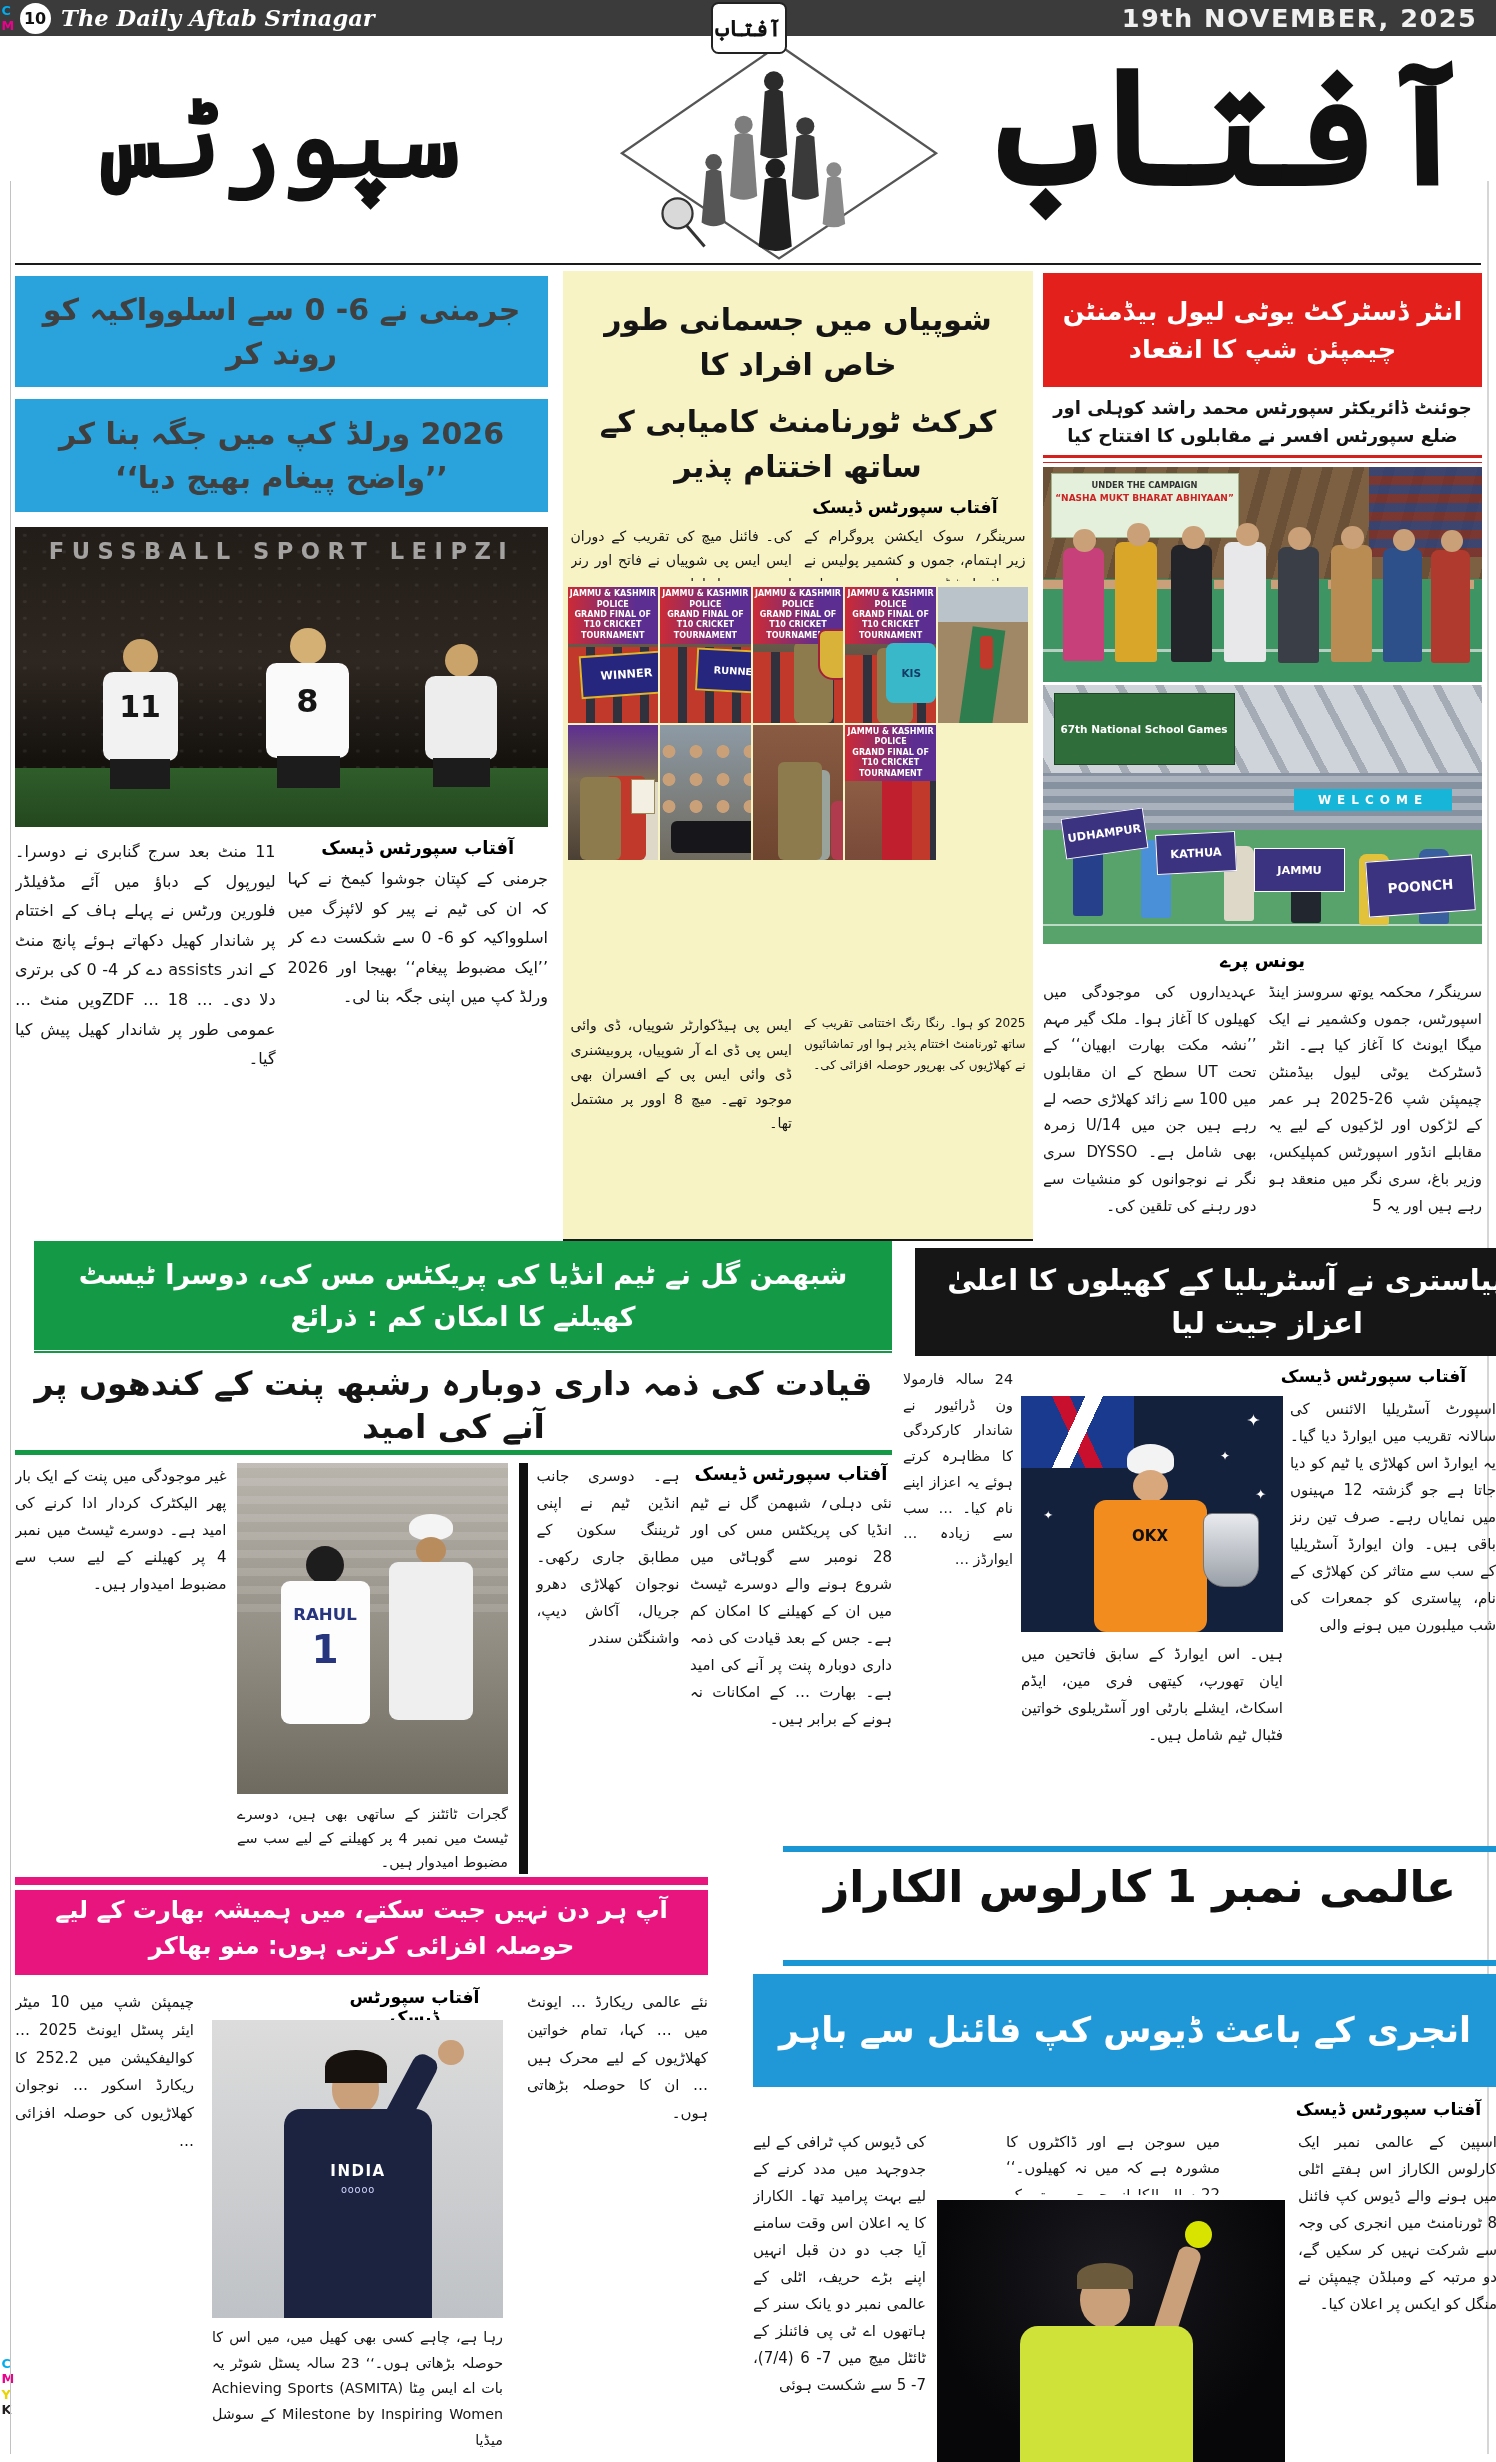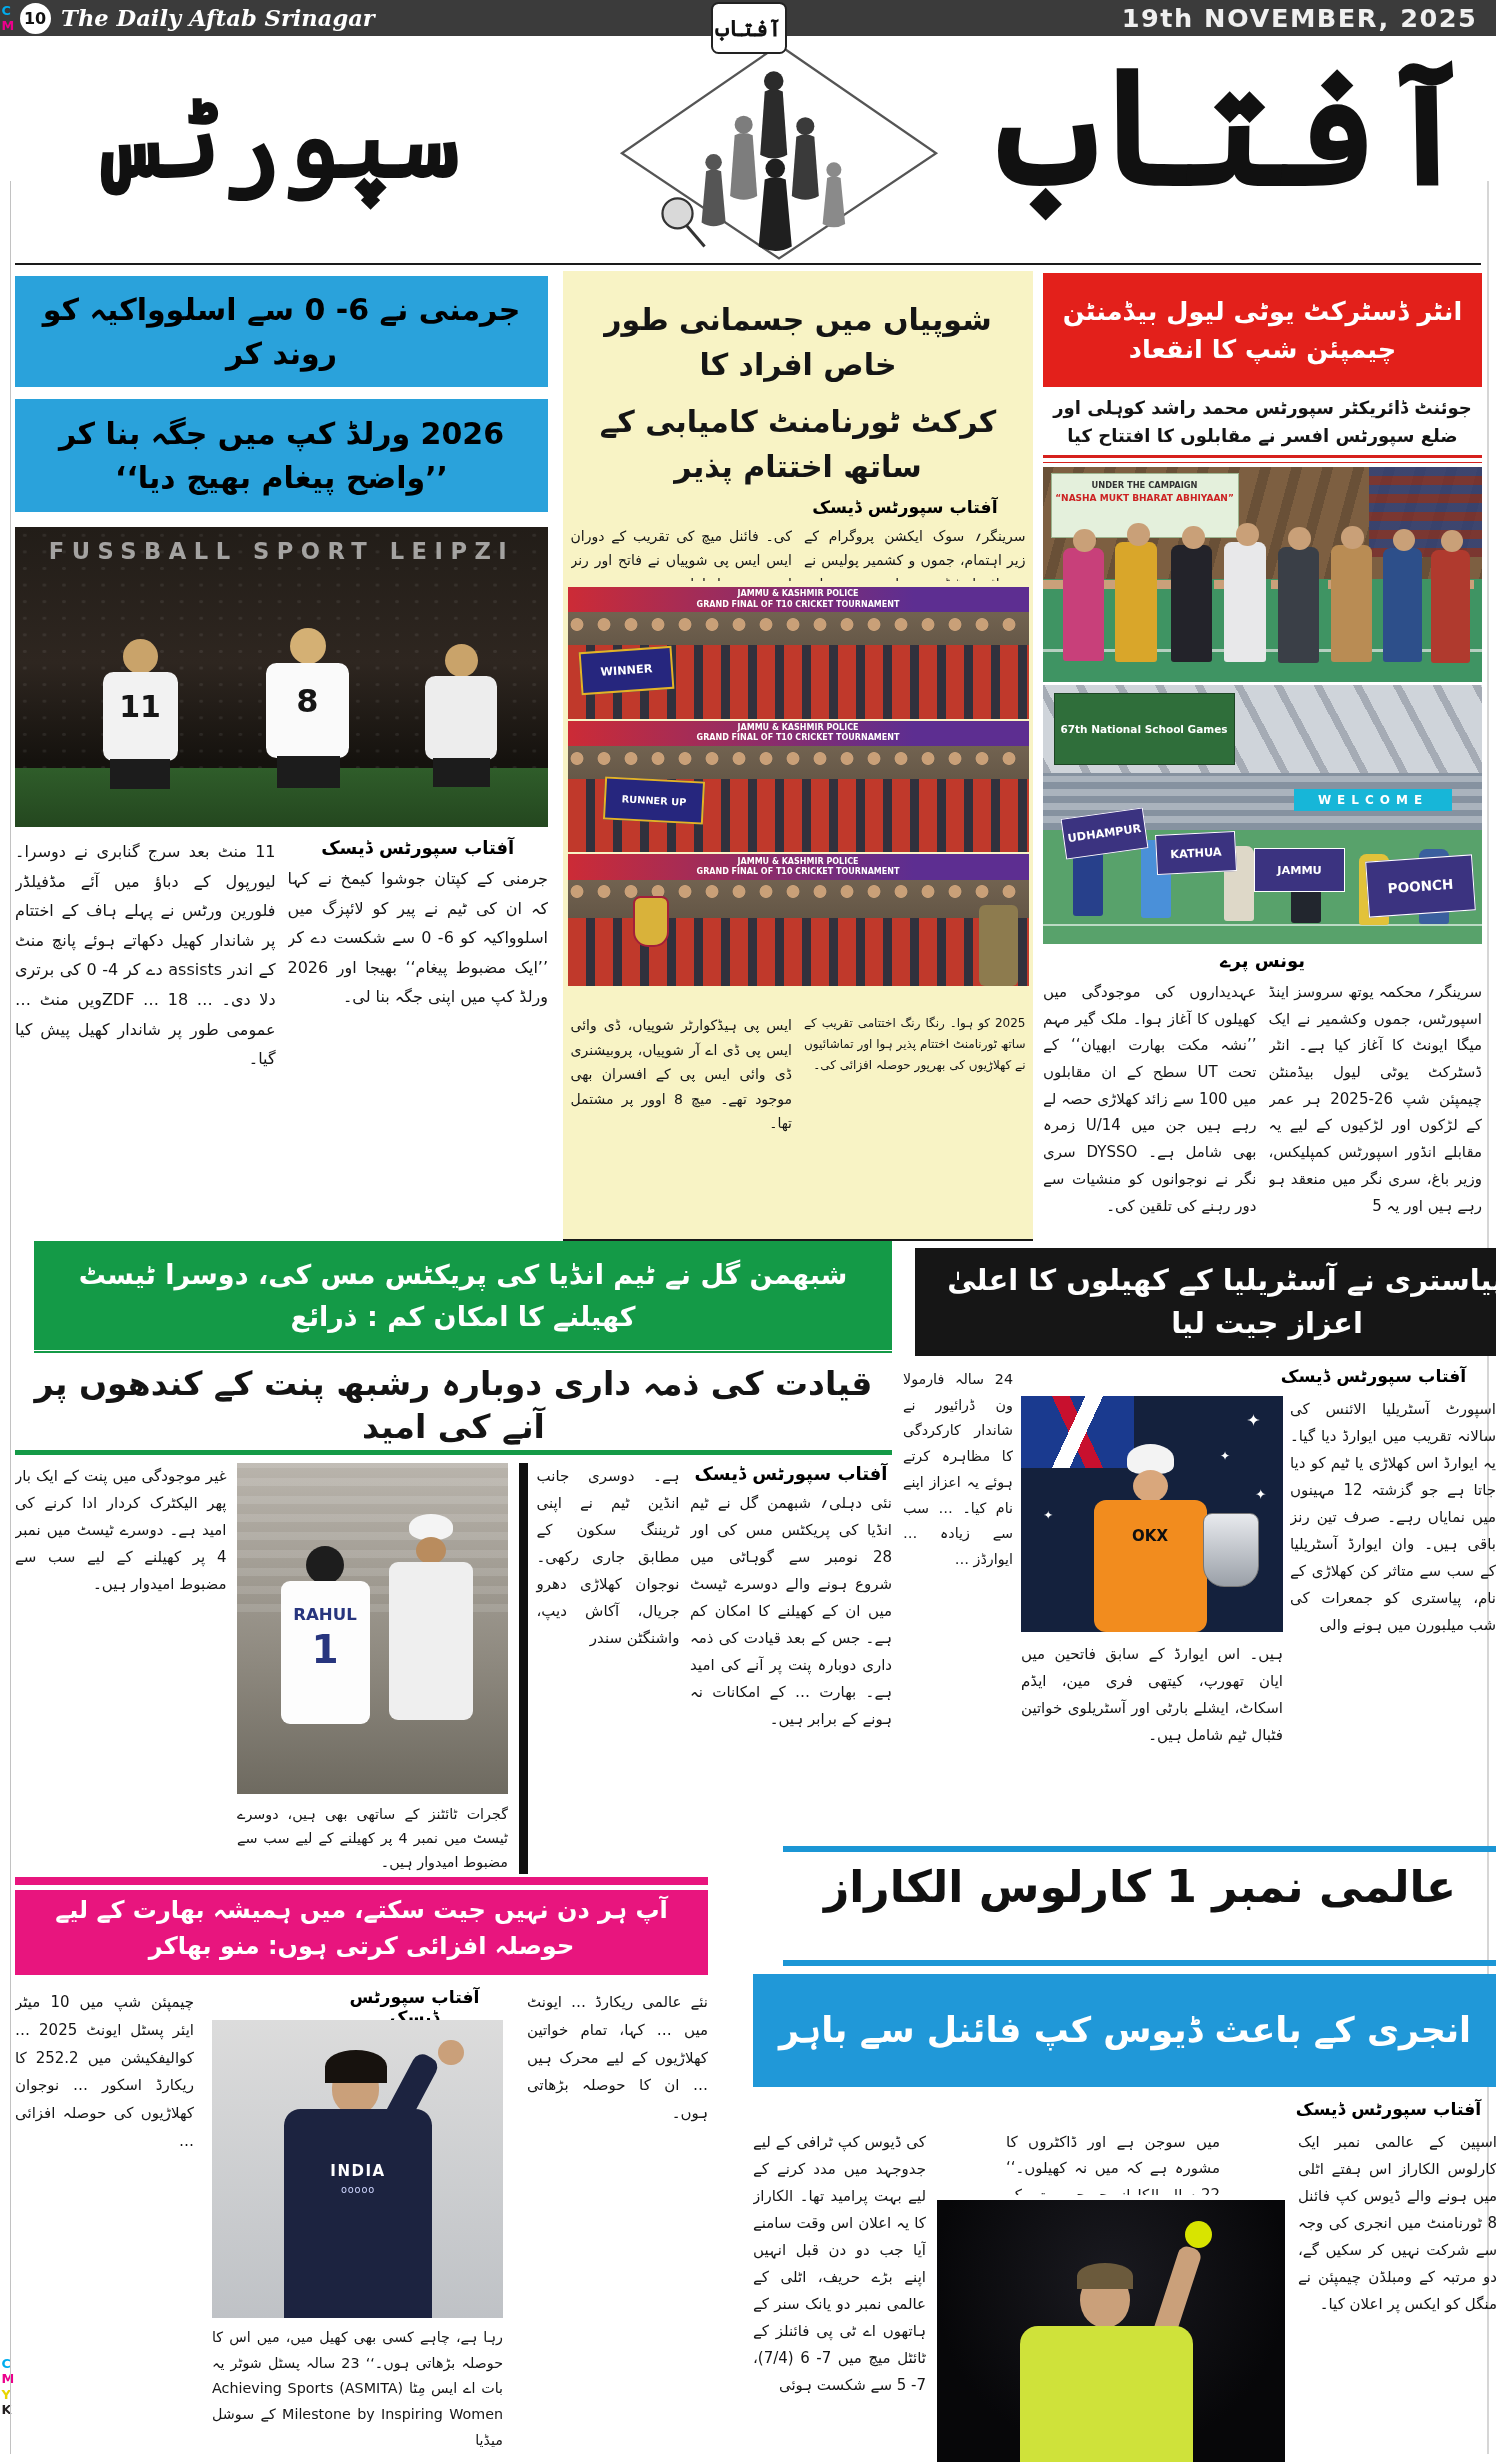--- a/index.html
+++ b/index.html
@@ -12,7 +12,7 @@
   .col{flex:1;overflow:hidden}
   .dl{font-weight:bold;text-align:center;font-size:18px;margin-bottom:6px;direction:rtl}
   .ph{position:absolute;overflow:hidden;background:#3a3a3a}
-  .barblue{background:#2aa2db;color:#000000;display:flex;align-items:center;justify-content:center;font-weight:bold;direction:rtl;text-align:center;line-height:1.45}
+  .barblue{background:#2aa2db;color:#404040;display:flex;align-items:center;justify-content:center;font-weight:bold;direction:rtl;text-align:center;line-height:1.45}
   .grid9{display:grid;grid-template-columns:repeat(1,1fr);grid-template-rows:repeat(3,1fr);gap:2px}
   .ccell{position:relative;overflow:hidden;background:linear-gradient(#7b6b57,#4b4034)}
   .cban{position:absolute;top:0;left:0;width:100%;background:linear-gradient(90deg,#cc2b36,#5d2e91 75%);color:#fff;font-weight:bold;text-align:center;font-size:8px;line-height:1.3;padding:2.3px 0;z-index:3}

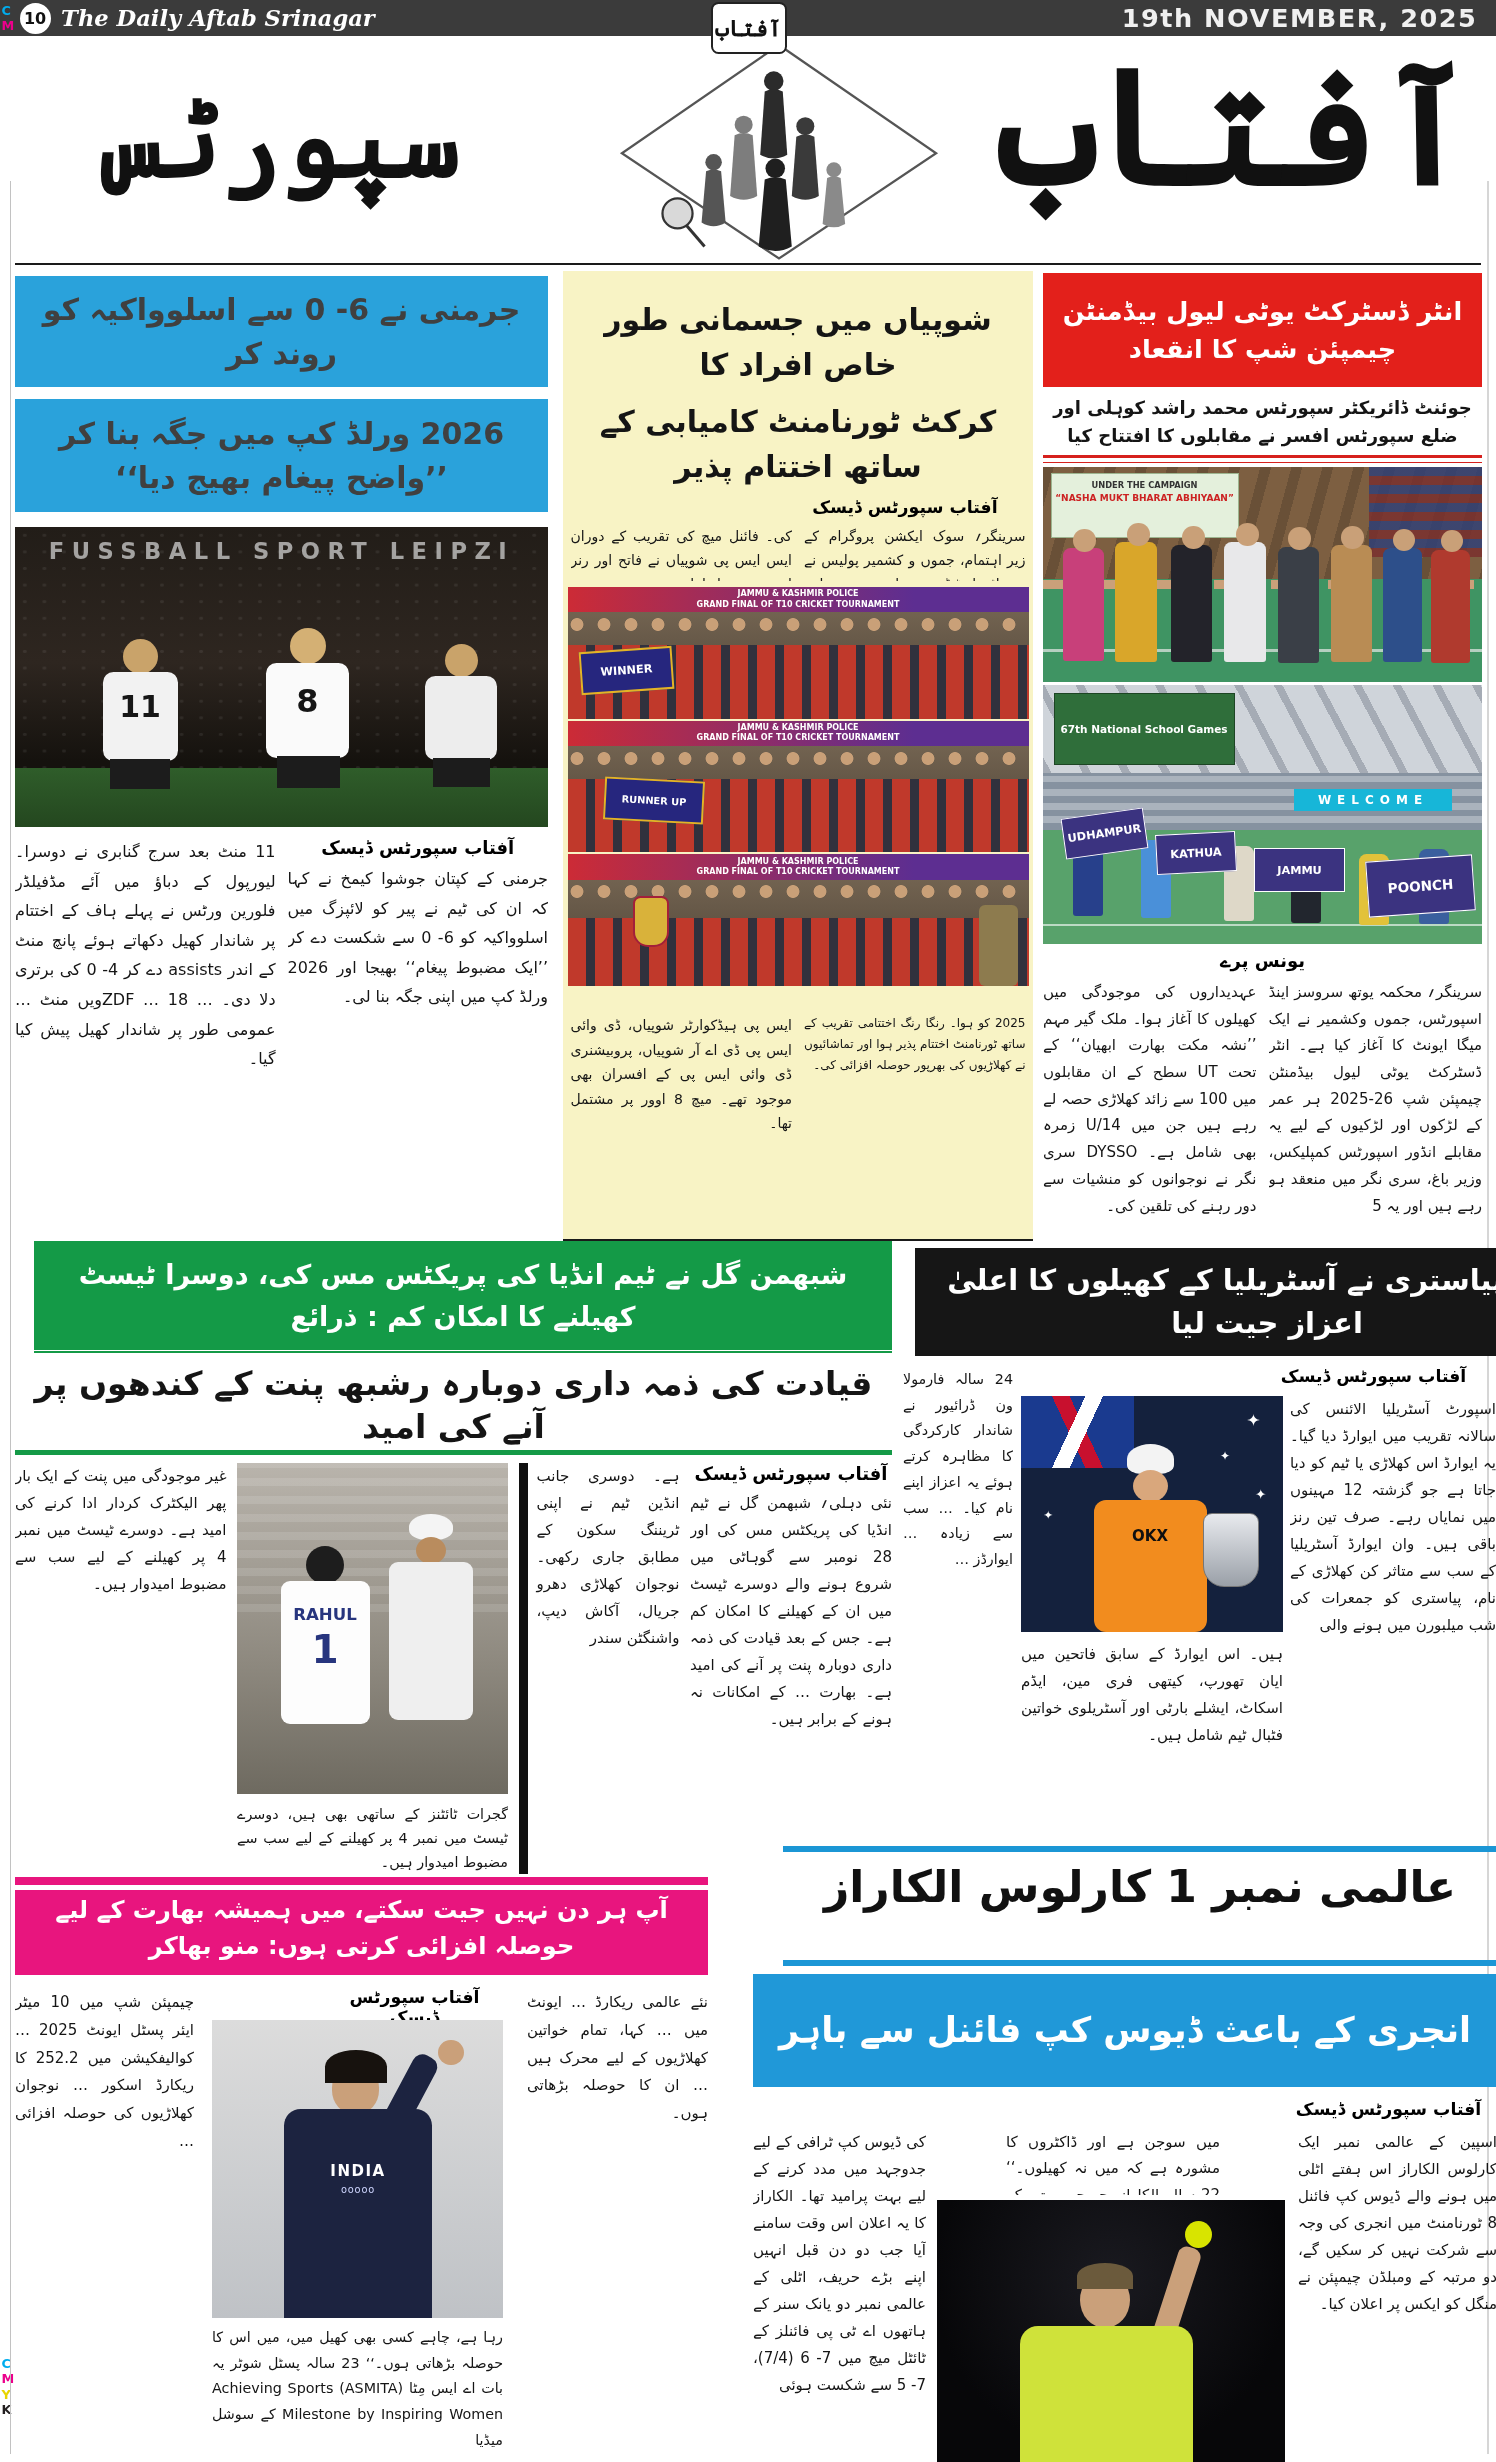--- a/index.html
+++ b/index.html
@@ -13,7 +13,7 @@
   .dl{font-weight:bold;text-align:center;font-size:18px;margin-bottom:6px;direction:rtl}
   .ph{position:absolute;overflow:hidden;background:#3a3a3a}
   .barblue{background:#2aa2db;color:#404040;display:flex;align-items:center;justify-content:center;font-weight:bold;direction:rtl;text-align:center;line-height:1.45}
-  .grid9{display:grid;grid-template-columns:repeat(1,1fr);grid-template-rows:repeat(3,1fr);gap:2px}
+  .grid9{display:grid;grid-template-columns:repeat(5,1fr);grid-template-rows:repeat(3,1fr);gap:2px}
   .ccell{position:relative;overflow:hidden;background:linear-gradient(#7b6b57,#4b4034)}
   .cban{position:absolute;top:0;left:0;width:100%;background:linear-gradient(90deg,#cc2b36,#5d2e91 75%);color:#fff;font-weight:bold;text-align:center;font-size:8px;line-height:1.3;padding:2.3px 0;z-index:3}
   .cban span{display:block}

